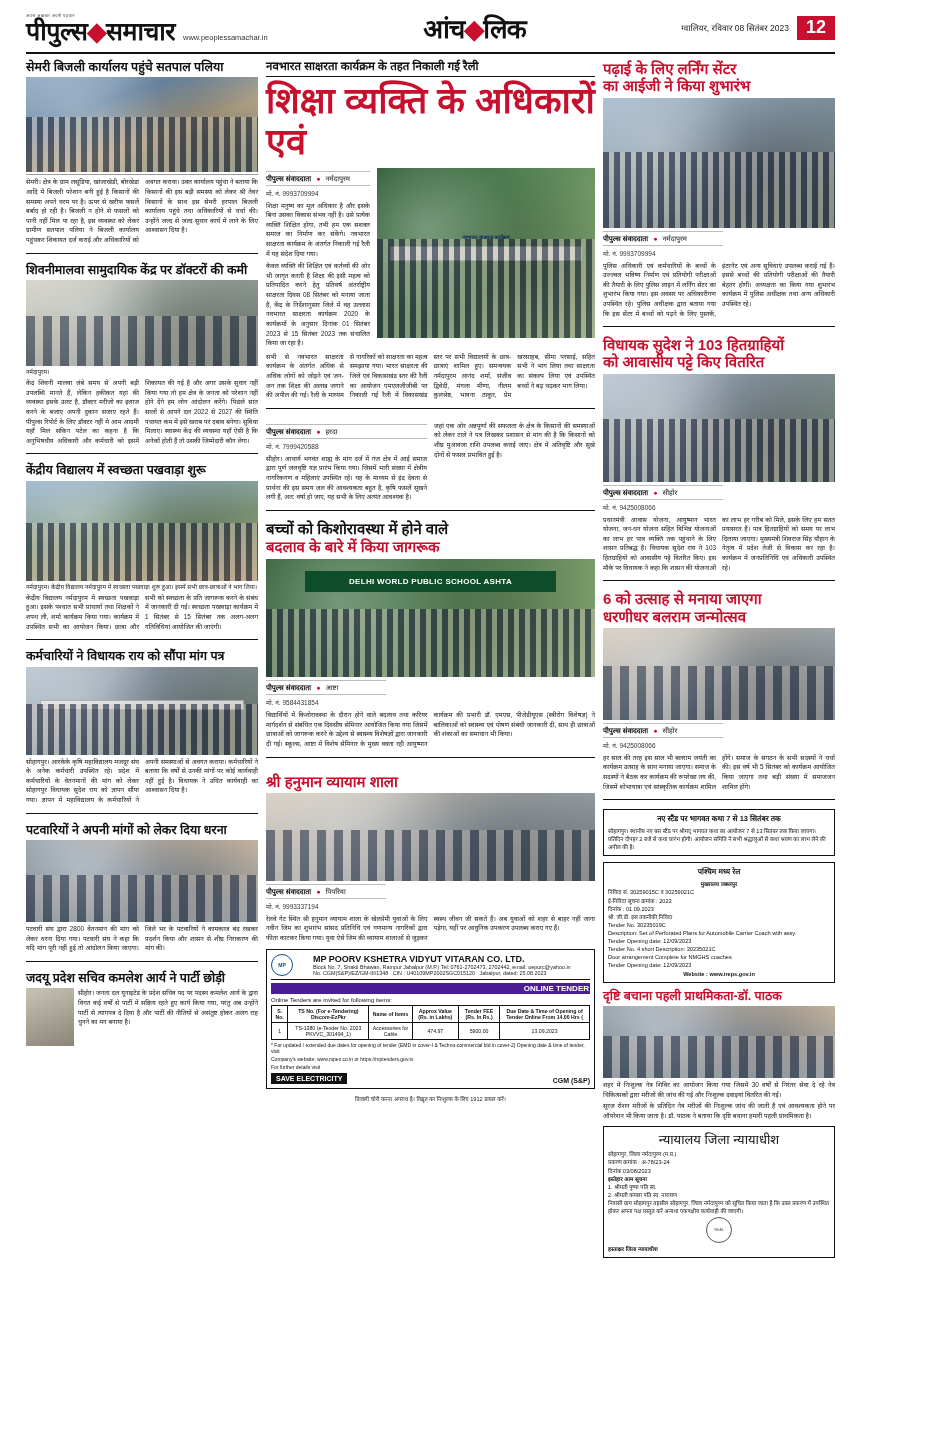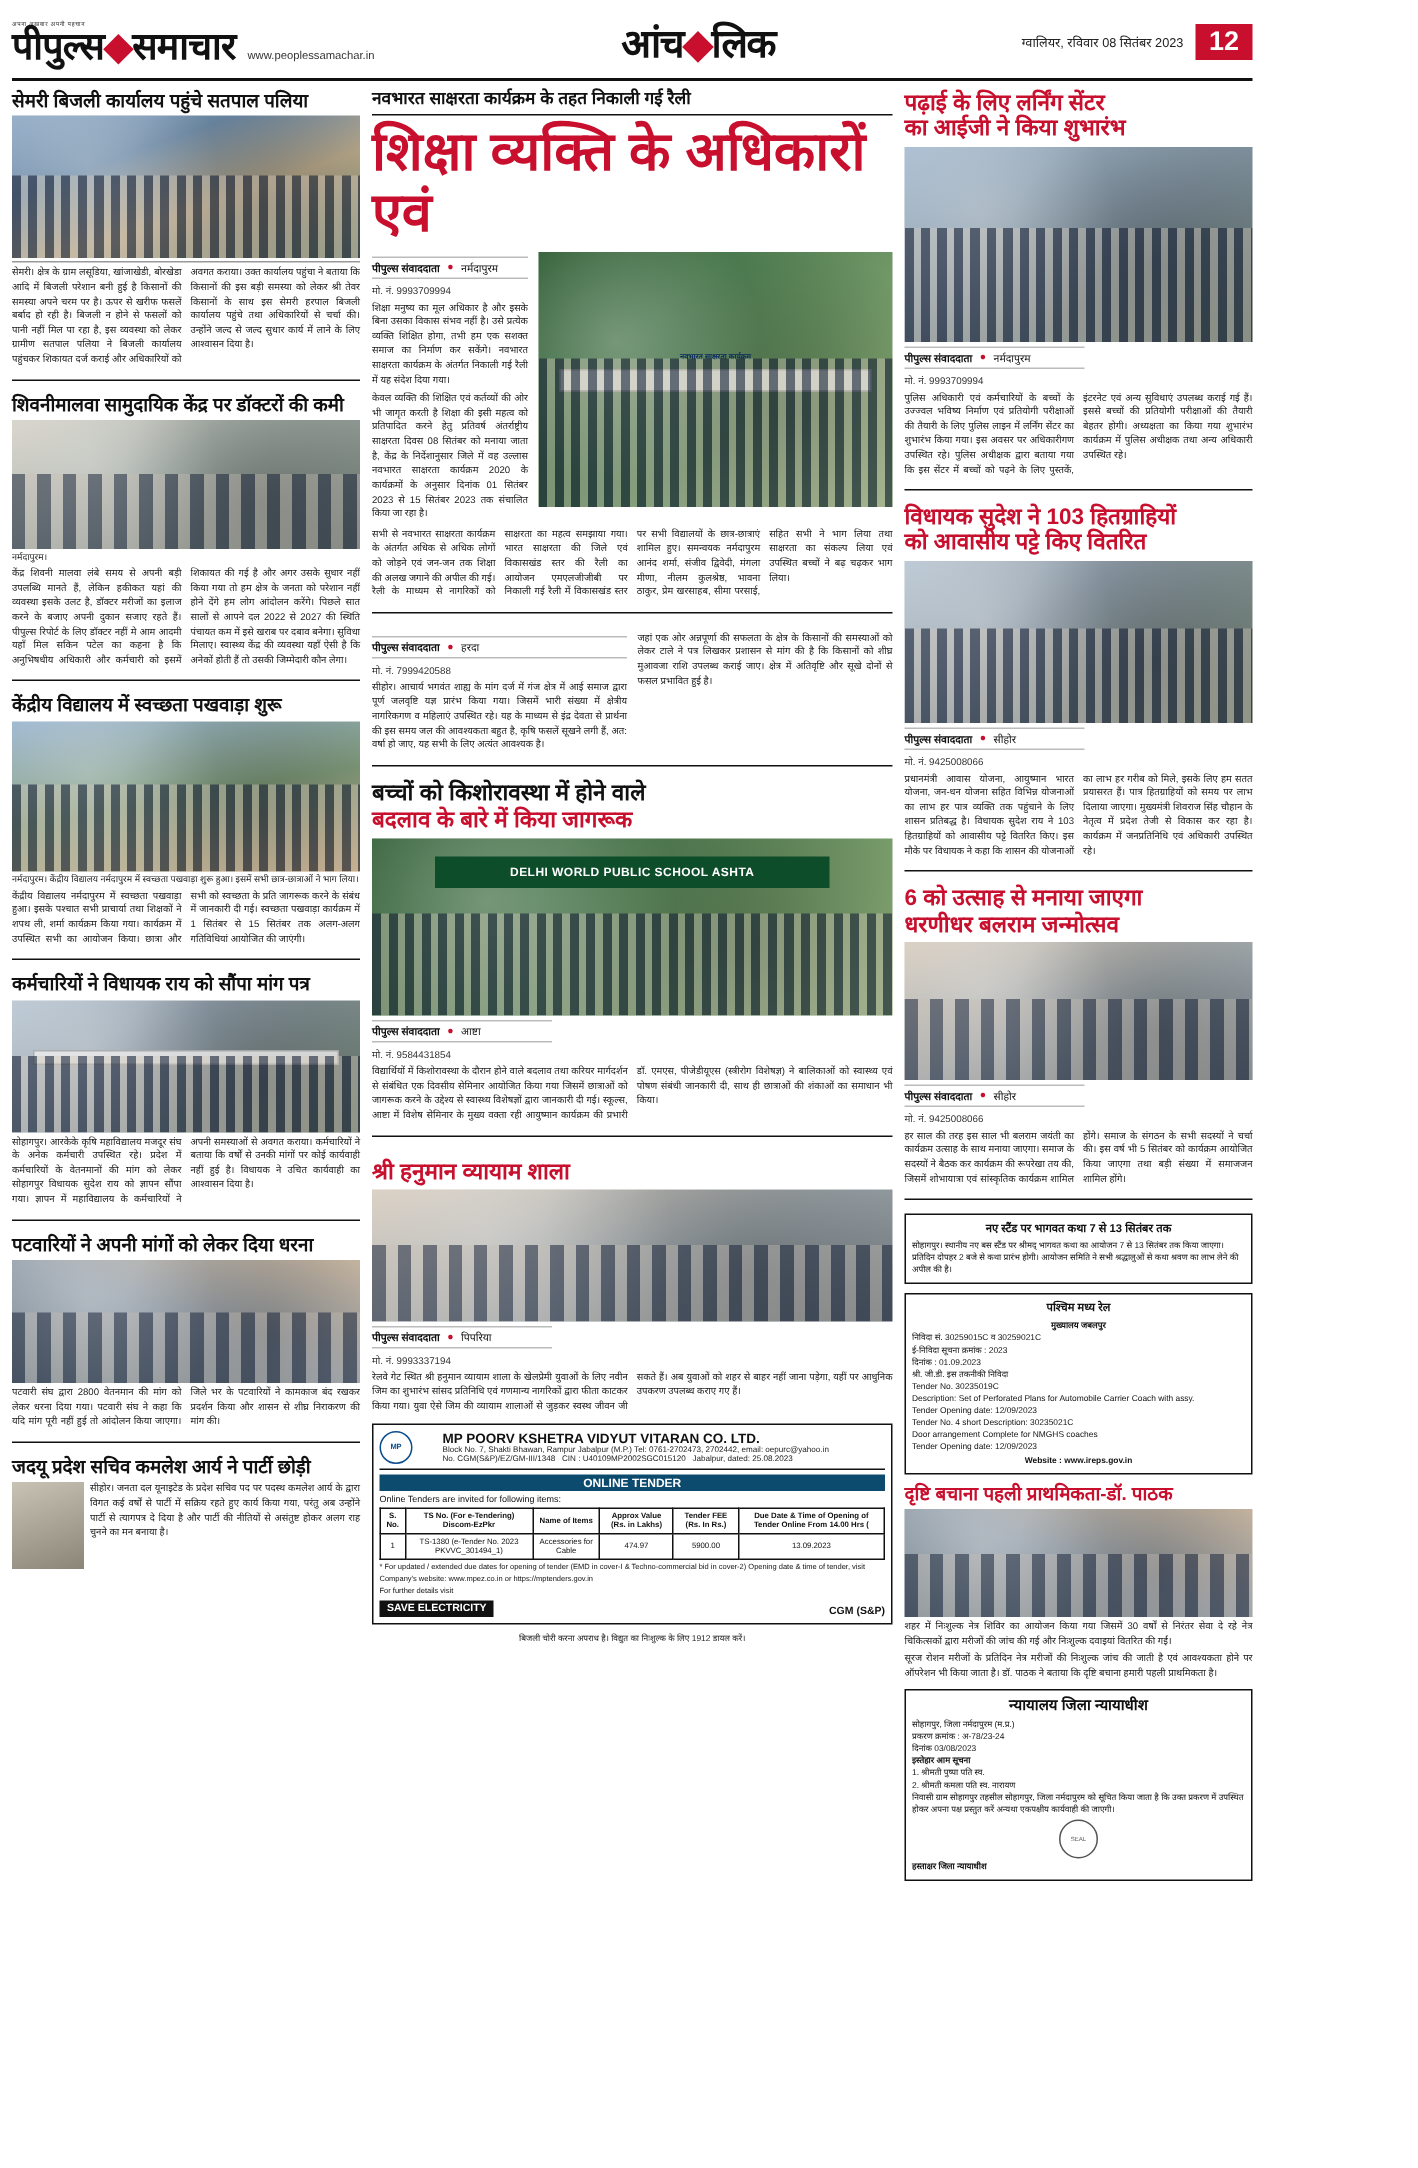--- a/index.html
+++ b/index.html
@@ -12,7 +12,7 @@
     position: relative;
     overflow: hidden;
   }
-  .page { width:845px; height:1445px; padding:8px 10px 6px 8px; position:relative; }
+  .page { width:845px; height:1445px; padding:8px 10px 6px 26px; position:relative; }
 
   
   .masthead { display:flex; align-items:center; justify-content:space-between; border-bottom:2px solid #111; padding-bottom:4px; height:46px; }

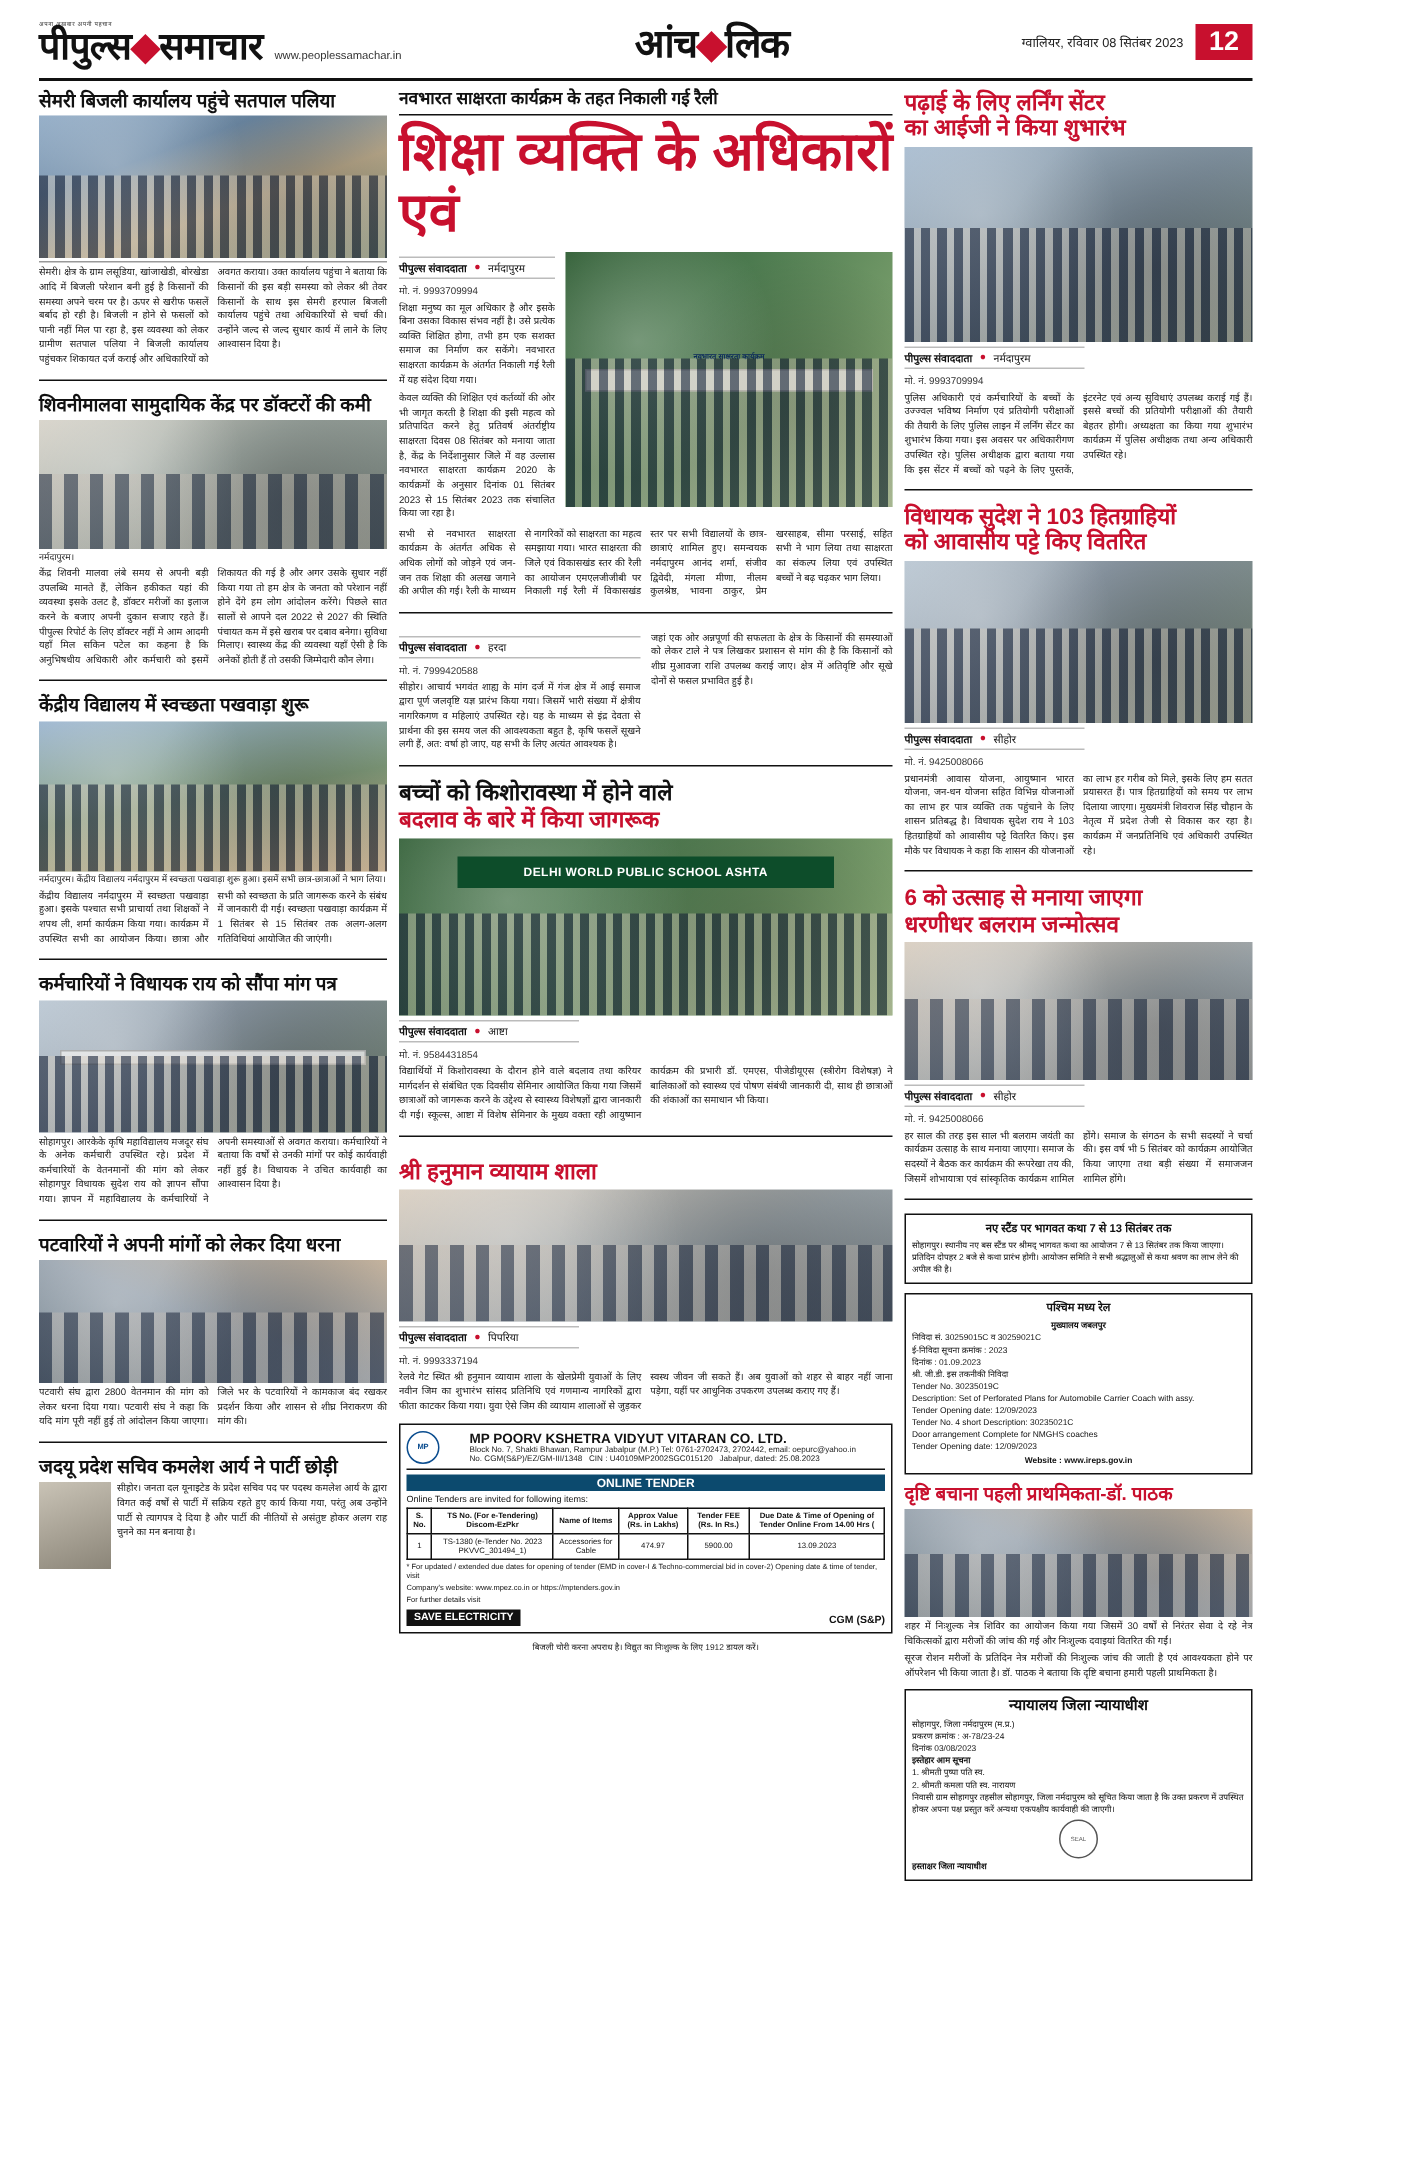--- a/index.html
+++ b/index.html
@@ -76,7 +76,7 @@
   .ad-logo { width:22px; height:22px; border-radius:50%; border:1.5px solid #0b4d8f; color:#0b4d8f; font-size:5px; display:flex; align-items:center; justify-content:center; font-weight:bold; }
   .ad-title { font-size:9px; font-weight:bold; color:#111; }
   .ad-sub { font-size:5.4px; color:#222; }
-  .ad-ot { text-align:center; font-weight:bold; font-size:8px; background:#0c4a6e; color:#fff; margin:3px 0; padding:1px; }
+  .ad-ot { text-align:right; font-weight:bold; font-size:8px; background:#4c1d95; color:#fff; margin:3px 0; padding:1px; }
   table.tender { width:100%; border-collapse:collapse; font-size:5.2px; }
   table.tender th, table.tender td { border:1px solid #111; padding:2px; text-align:center; vertical-align:middle; }
   table.tender th { font-weight:bold; }

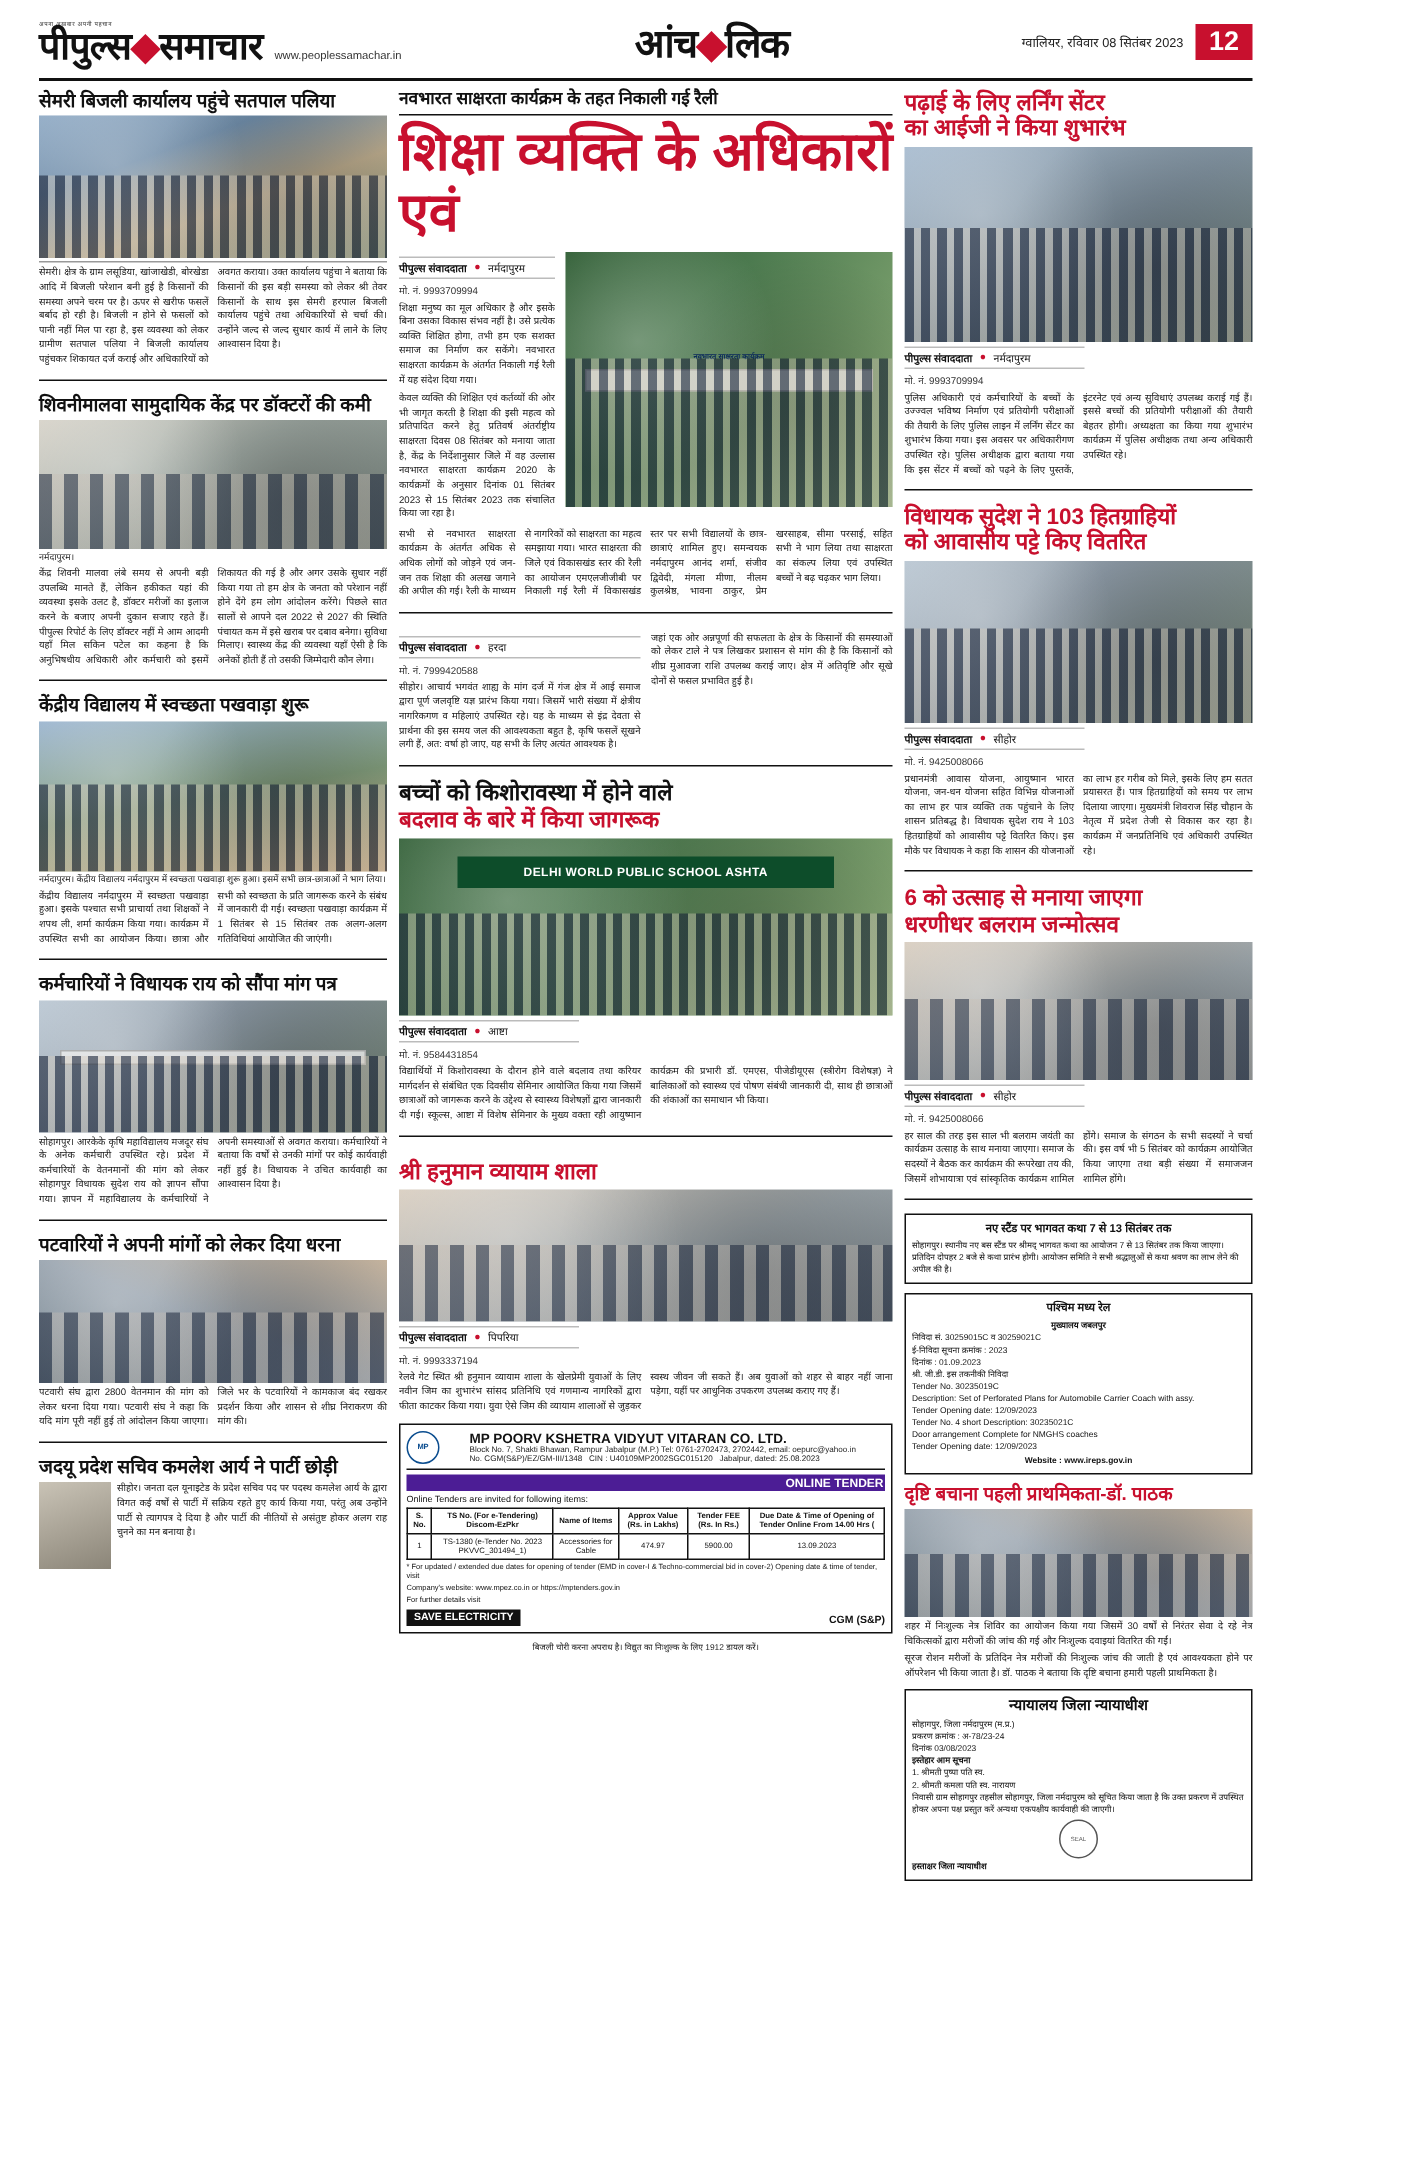--- a/index.html
+++ b/index.html
@@ -89,7 +89,7 @@
   .railbox .rb-title { font-weight:bold; font-size:7.5px; text-align:center; margin-bottom:2px; }
   .railbox .rb-center { text-align:center; }
   .notice { border:1.5px solid #111; padding:4px; font-size:5.6px; line-height:1.45; }
-  .notice .n-title { font-weight:bold; font-size:10px; text-align:center; }
+  .notice .n-title { font-weight:normal; font-size:13px; text-align:center; }
   .notice .n-seal { width:26px; height:26px; border:1px solid #555; border-radius:50%; margin:2px auto; font-size:4px; display:flex; align-items:center; justify-content:center; color:#555; }
 
   .portrait { width:48px; height:58px; background:linear-gradient(160deg,#c9c3b6,#8b8578); float:left; margin:0 4px 2px 0; }

